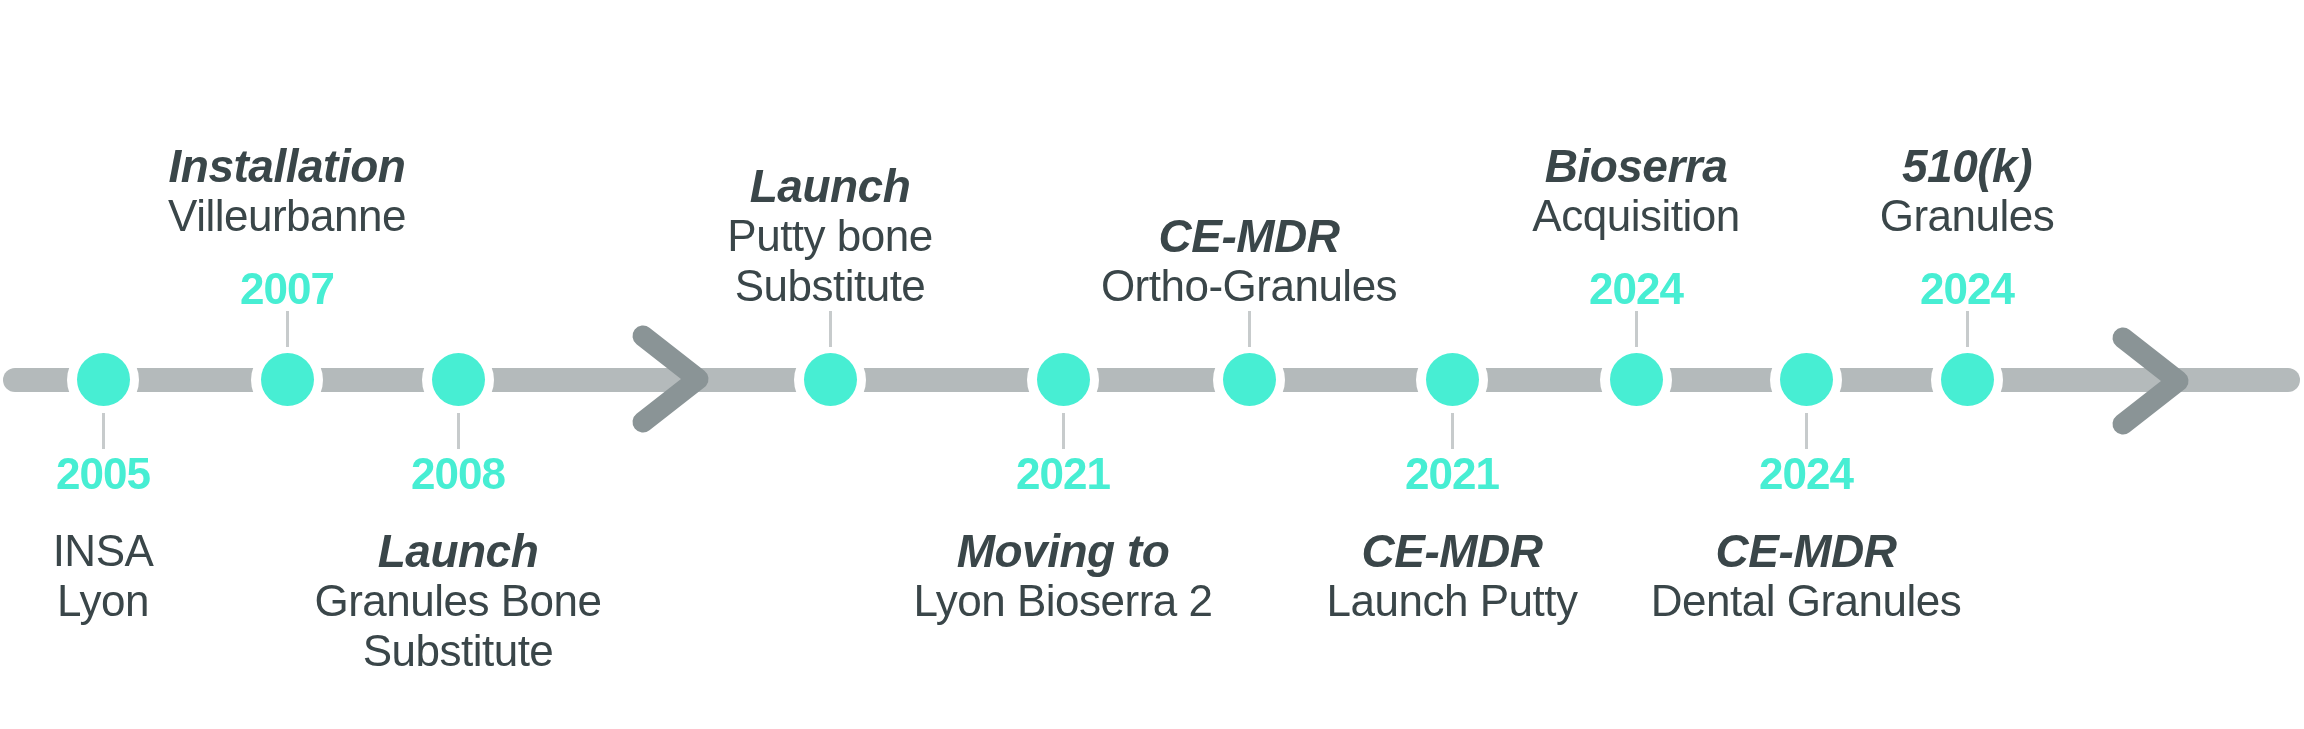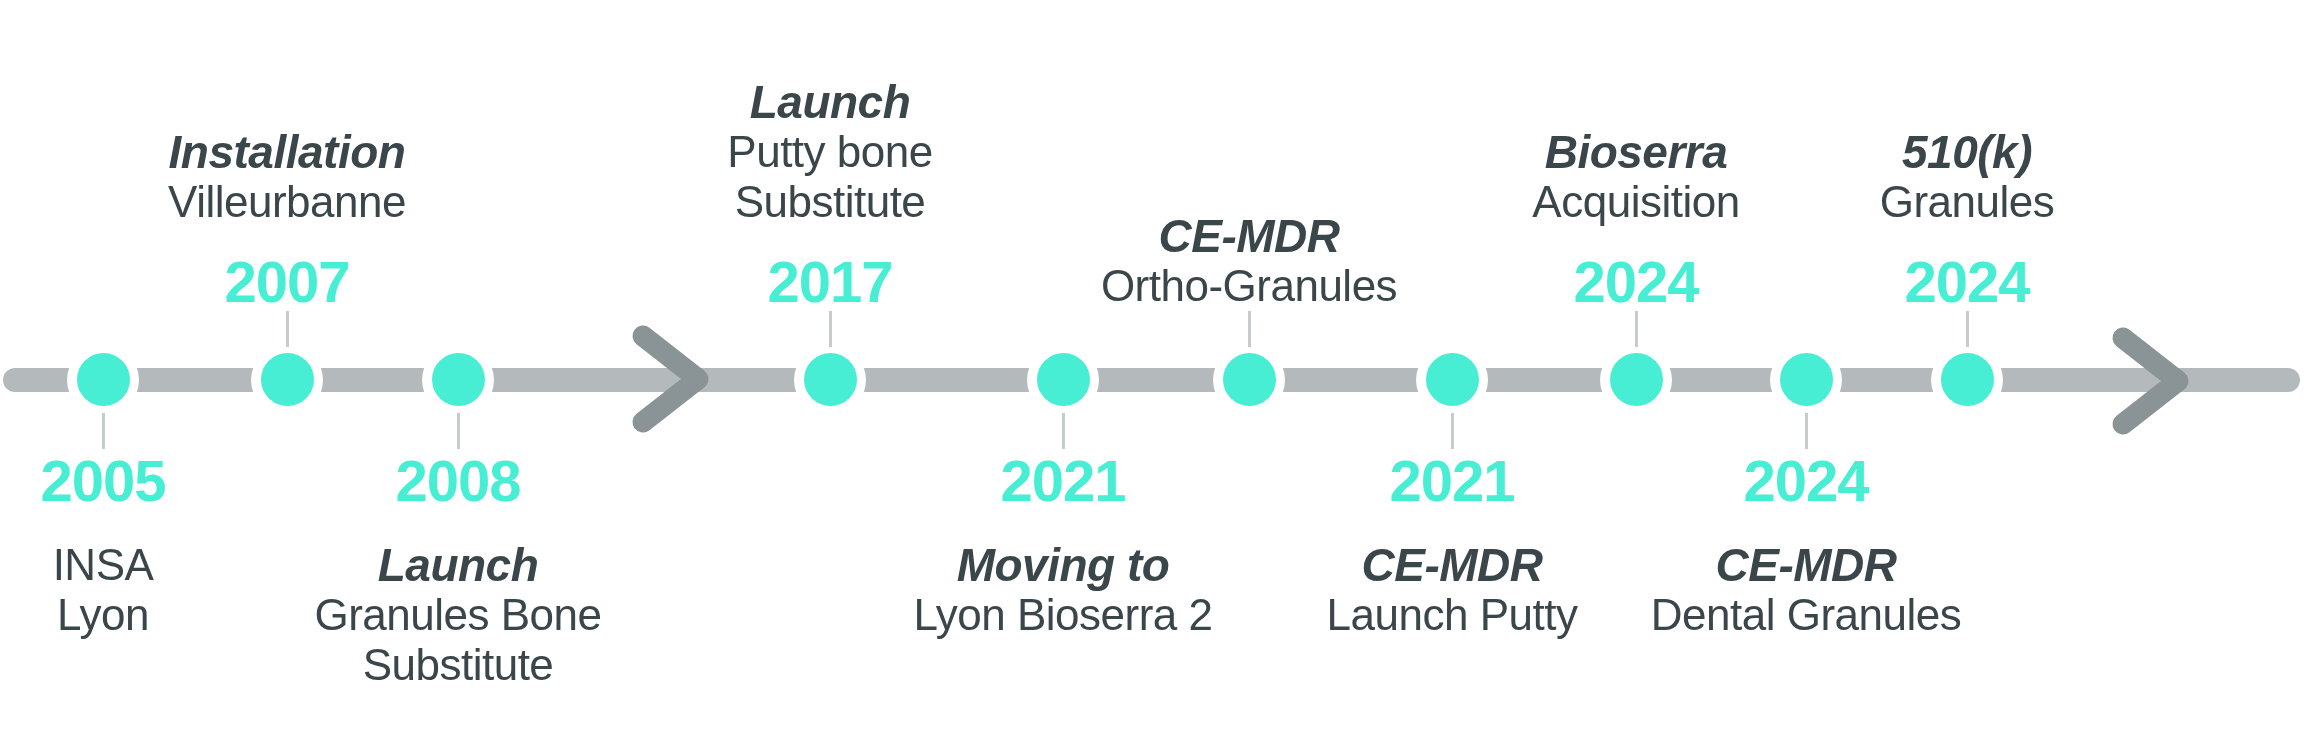--- a/index.html
+++ b/index.html
@@ -39,7 +39,7 @@
   .event-label.above{bottom:418px;justify-content:flex-end;}
   .event-label.below{top:452px;justify-content:flex-start;}
   .year{
-    font-size:58px;font-weight:bold;line-height:1;
+    font-size:44px;font-weight:bold;line-height:1;
     letter-spacing:-1px;
     color:var(--accent,#47eed3);
   }

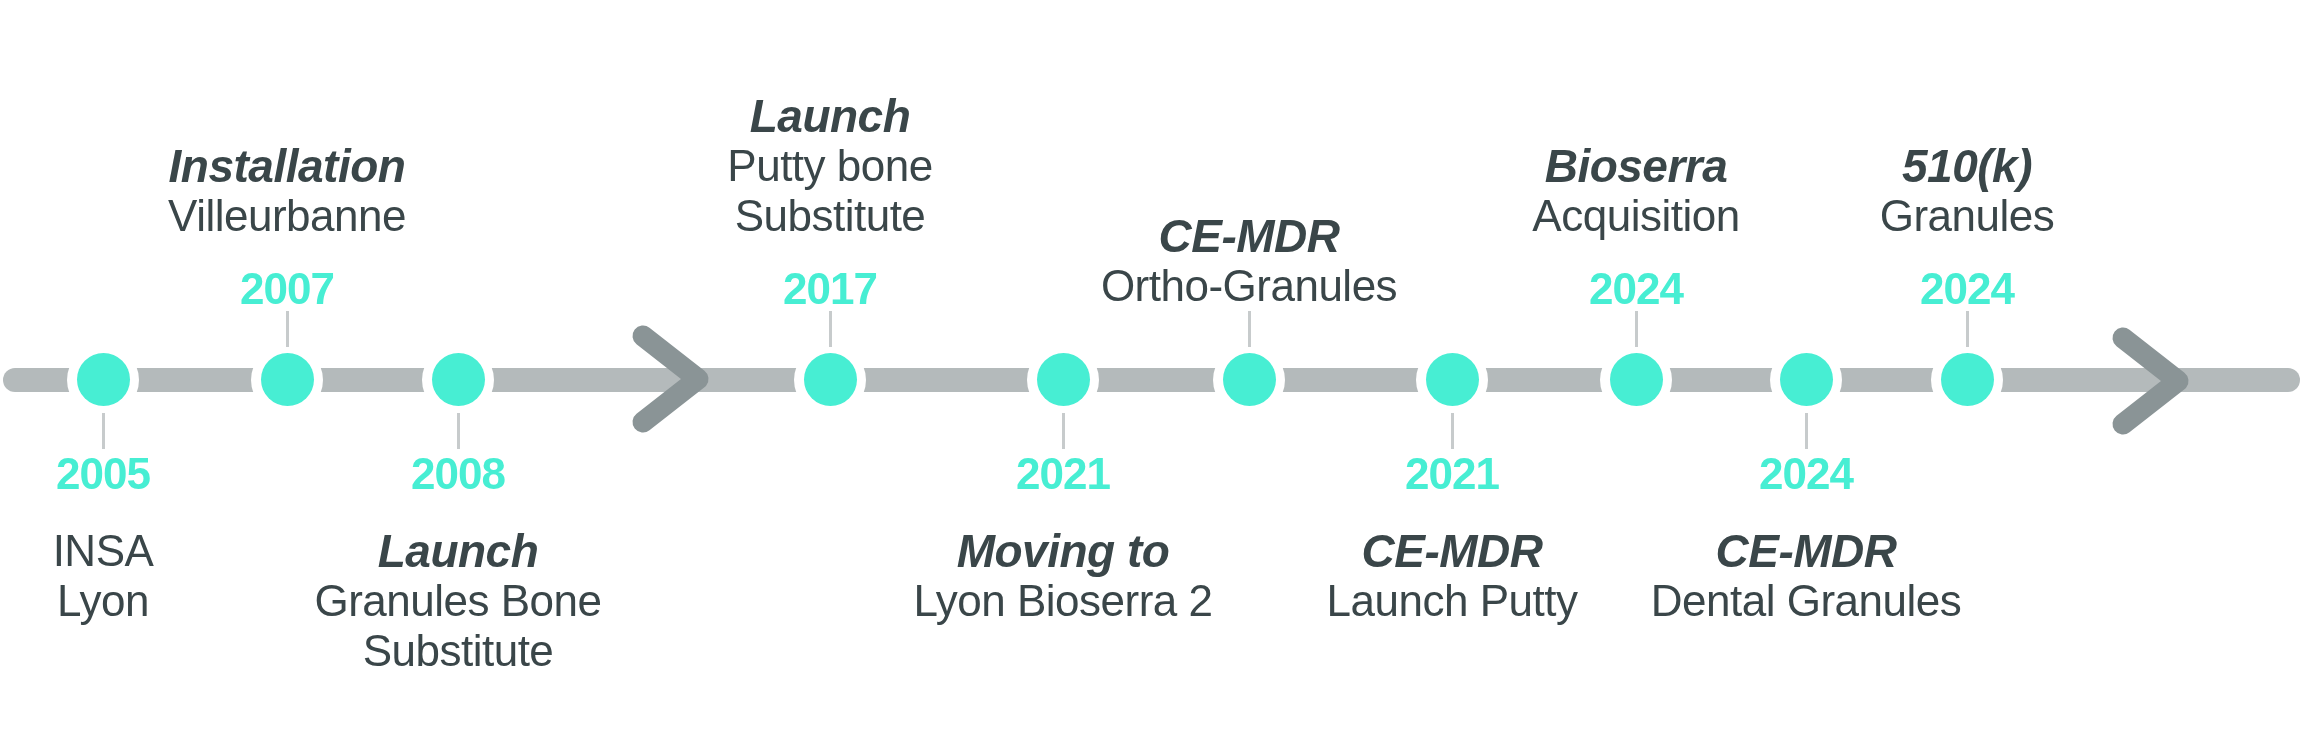--- a/index.html
+++ b/index.html
@@ -92,7 +92,6 @@
         <div class="title">Launch</div>
         <div class="line2">Putty bone</div>
         <div class="line2">Substitute</div>
-        <div class="year">2017</div>
       </div>
       <div class="dot-gap" style="left: 1027px;"></div>
       <div class="dot" style="left: 1036.5px;"></div>

